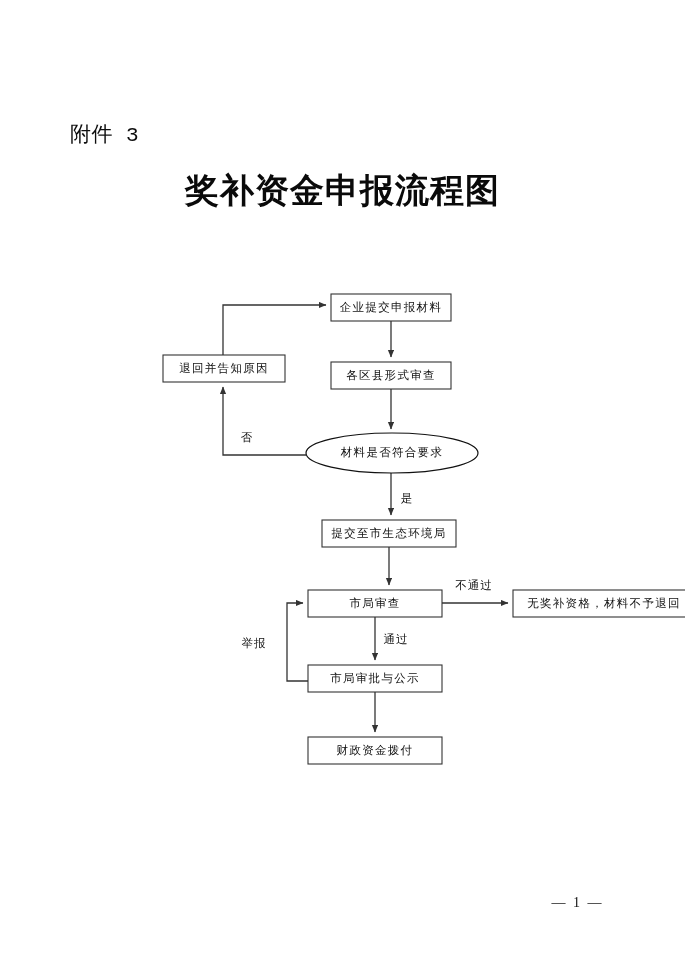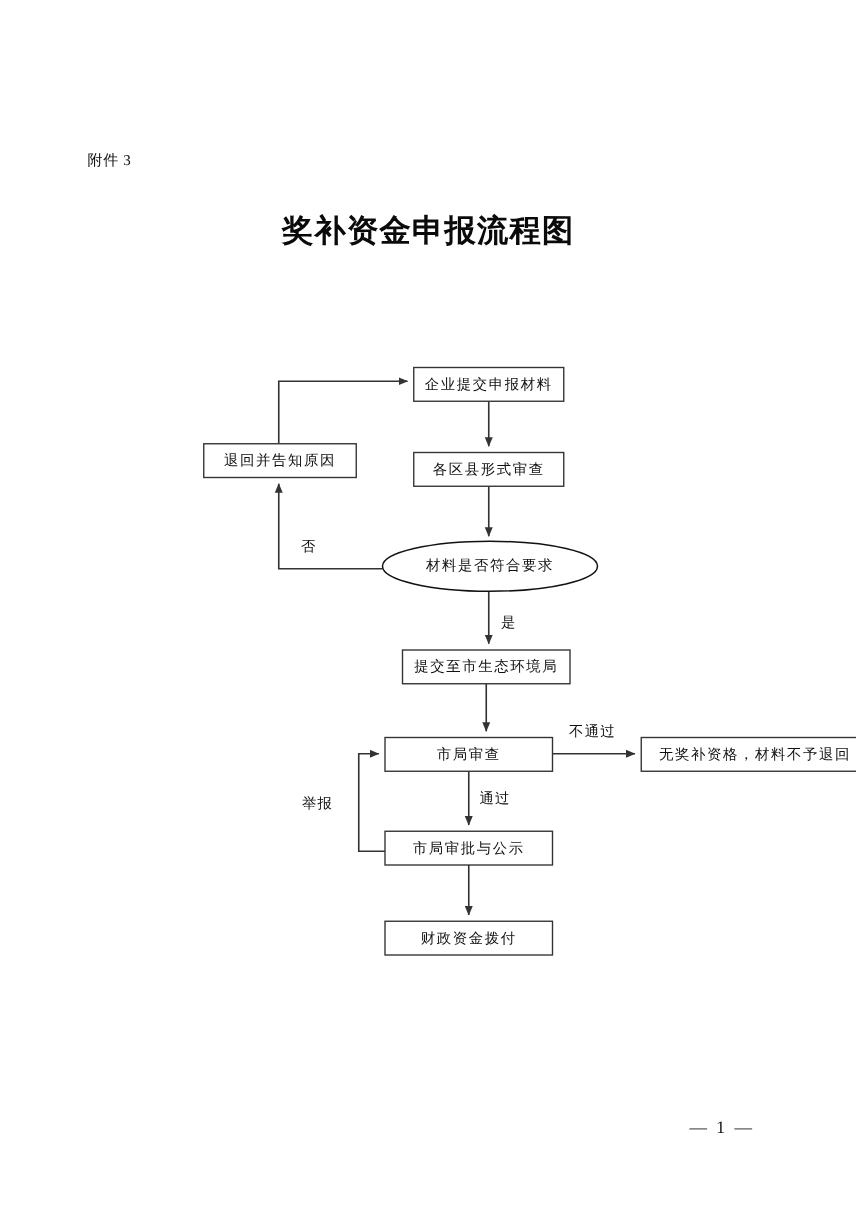--- a/index.html
+++ b/index.html
@@ -24,8 +24,8 @@
     position: absolute;
     left: 70px;
     top: 120px;
-    font-family: Liberation Serif, serif;
-    font-size: 12px;
+    font-family: Liberation Mono, monospace;
+    font-size: 21px;
     letter-spacing: 0.5px;
     color: #0d0d0d;
     white-space: nowrap;

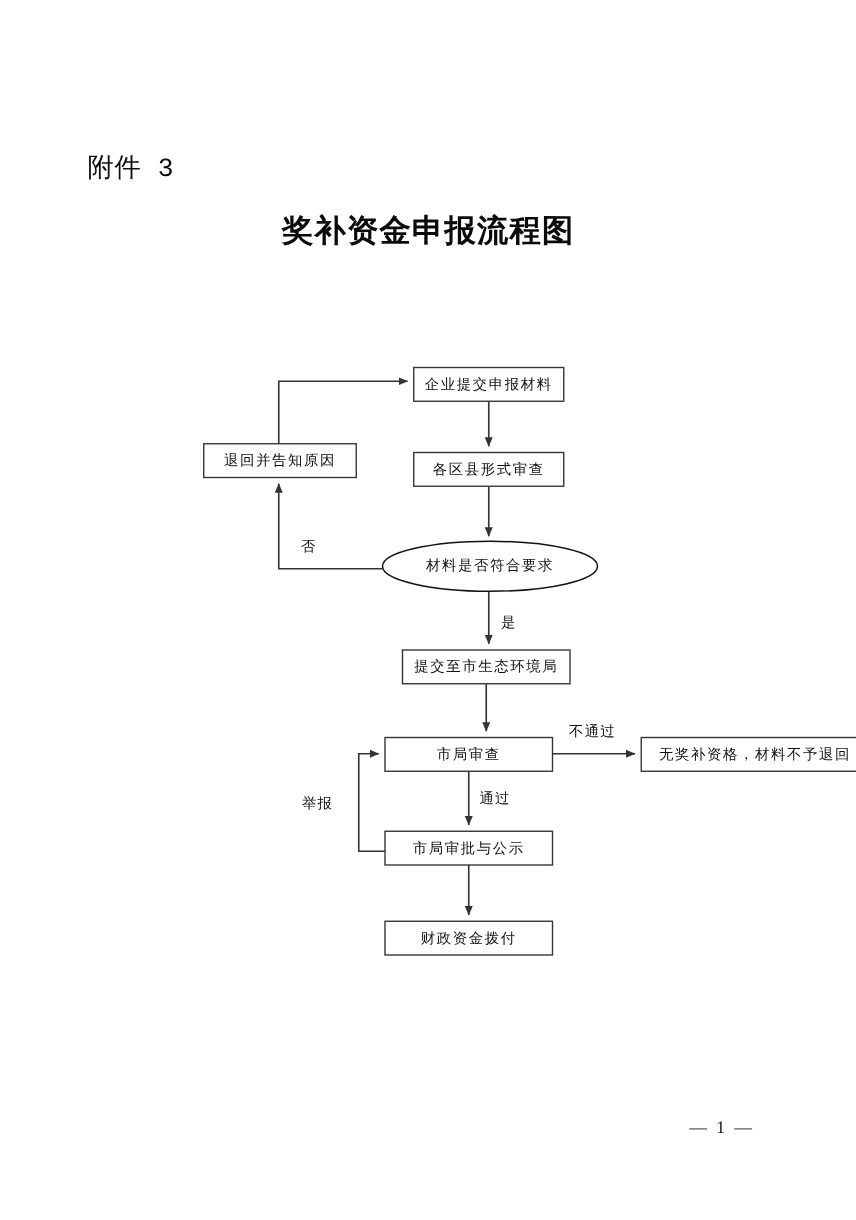--- a/index.html
+++ b/index.html
@@ -38,7 +38,7 @@
     text-align: center;
     font-family: "Liberation Serif", "DejaVu Serif", serif;
     font-weight: bold;
-    font-size: 25px;
+    font-size: 34px;
     letter-spacing: 1px;
     color: #0a0a0a;
   }

